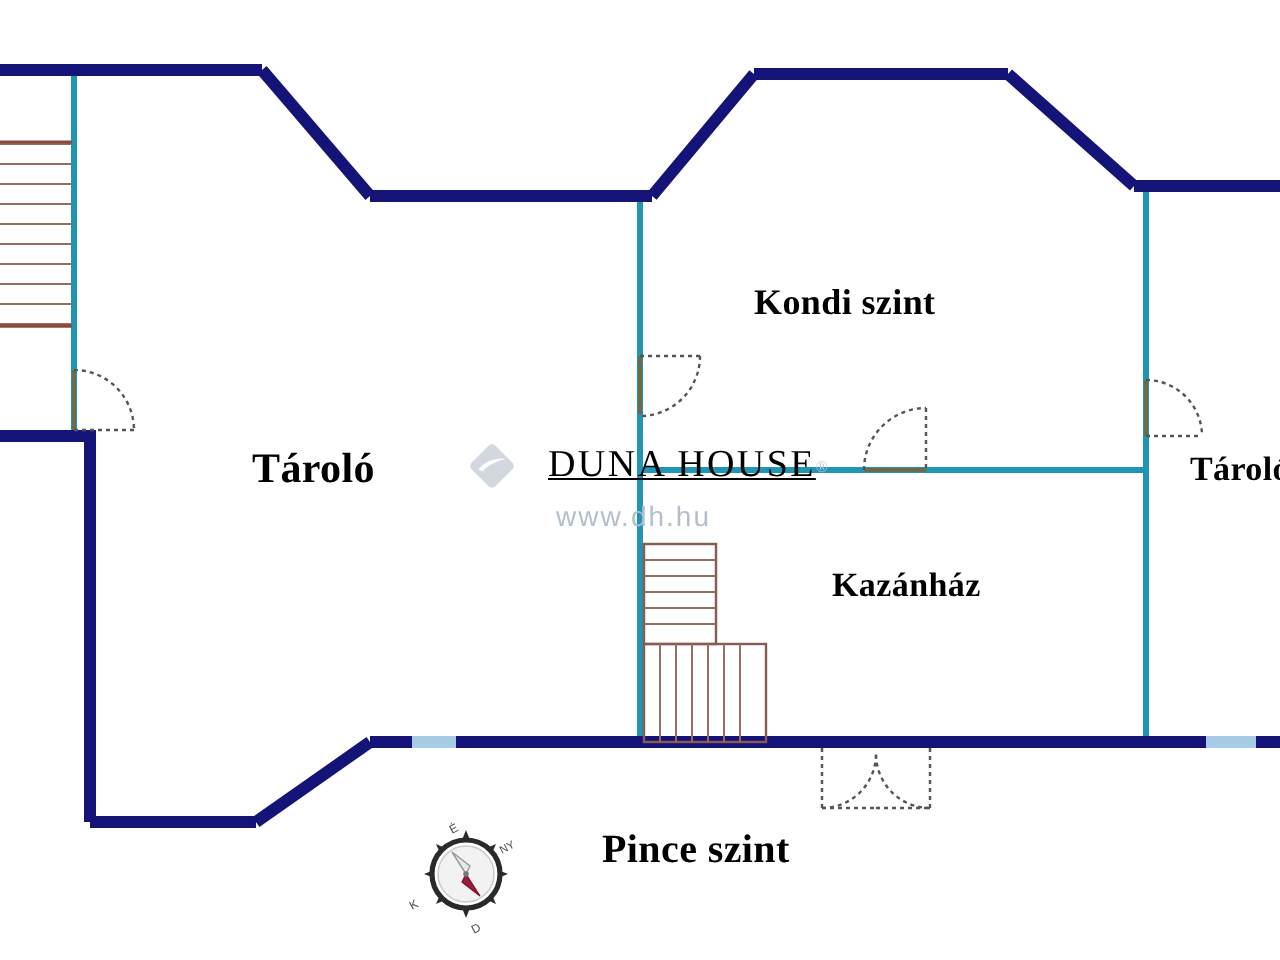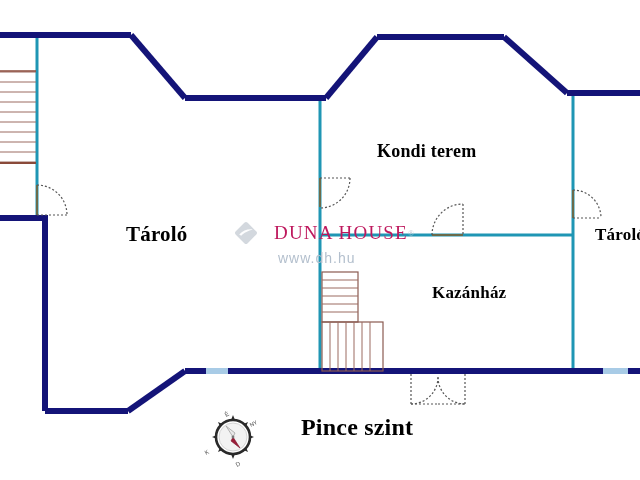--- a/index.html
+++ b/index.html
@@ -211,7 +211,7 @@
 
   <div class="room-label" id="label-borozo">Tároló</div>
 
-  <div class="room-label" id="label-kondi">Kondi terem</div>
+  <div class="room-label" id="label-kondi">Kondi szint</div>
 
   <div class="room-label" id="label-kazan">Kazánház</div>
 

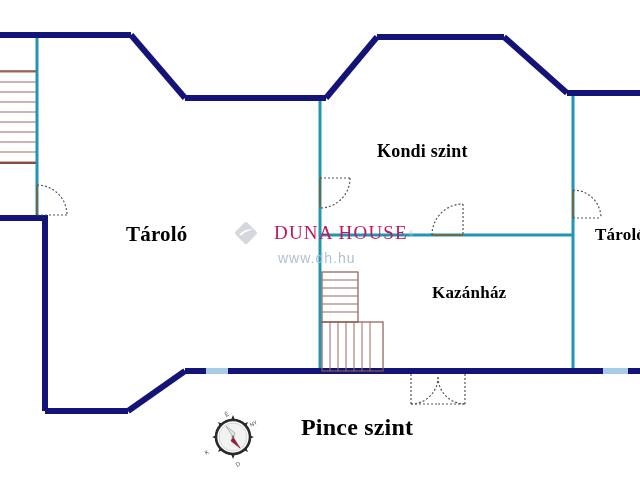--- a/index.html
+++ b/index.html
@@ -59,10 +59,11 @@
   #watermark .wm-text {
     font-family: "Liberation Serif", serif;
     font-size: 19px;
-    color: #be185d;
+    color: #000000;
     letter-spacing: 1.2px;
     margin-left: 16px;
     white-space: nowrap;
+    text-decoration: underline;
   }
   #watermark .wm-reg {
     font-size: 8px;

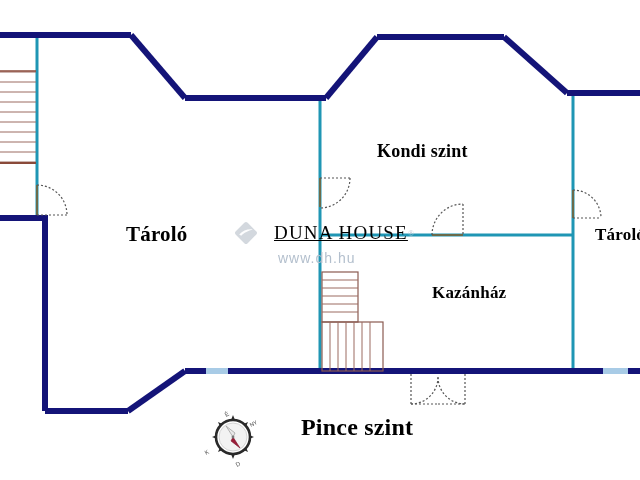--- a/index.html
+++ b/index.html
@@ -39,7 +39,7 @@
   }
   #label-borozo  { left: 126px; top: 222px; font-size: 21px; }
   #label-kondi   { left: 377px; top: 141px; font-size: 18px; }
-  #label-kazan   { left: 432px; top: 283px; font-size: 17px; }
+  #label-kazan   { left: 416px; top: 283px; font-size: 17px; }
   #label-tarolo  { left: 595px; top: 225px; font-size: 17px; }
   #plan-title    { left: 301px; top: 414px; font-size: 24px; }
 

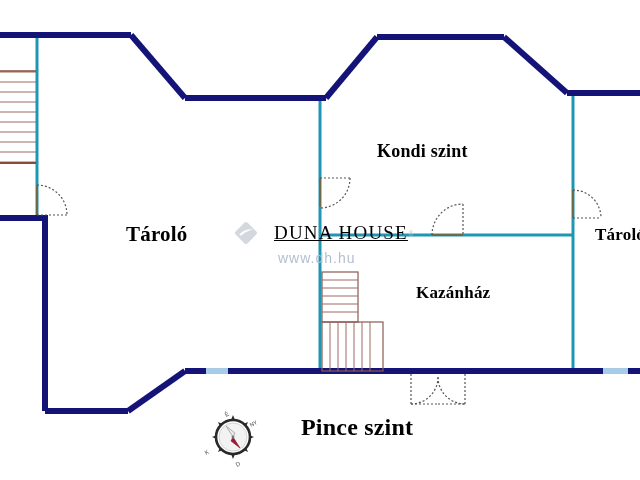--- a/index.html
+++ b/index.html
@@ -41,7 +41,7 @@
   #label-kondi   { left: 377px; top: 141px; font-size: 18px; }
   #label-kazan   { left: 416px; top: 283px; font-size: 17px; }
   #label-tarolo  { left: 595px; top: 225px; font-size: 17px; }
-  #plan-title    { left: 301px; top: 414px; font-size: 24px; }
+  #plan-title    { left: 301px; top: 414px; font-size: 20px; }
 
   #watermark {
     position: absolute;

